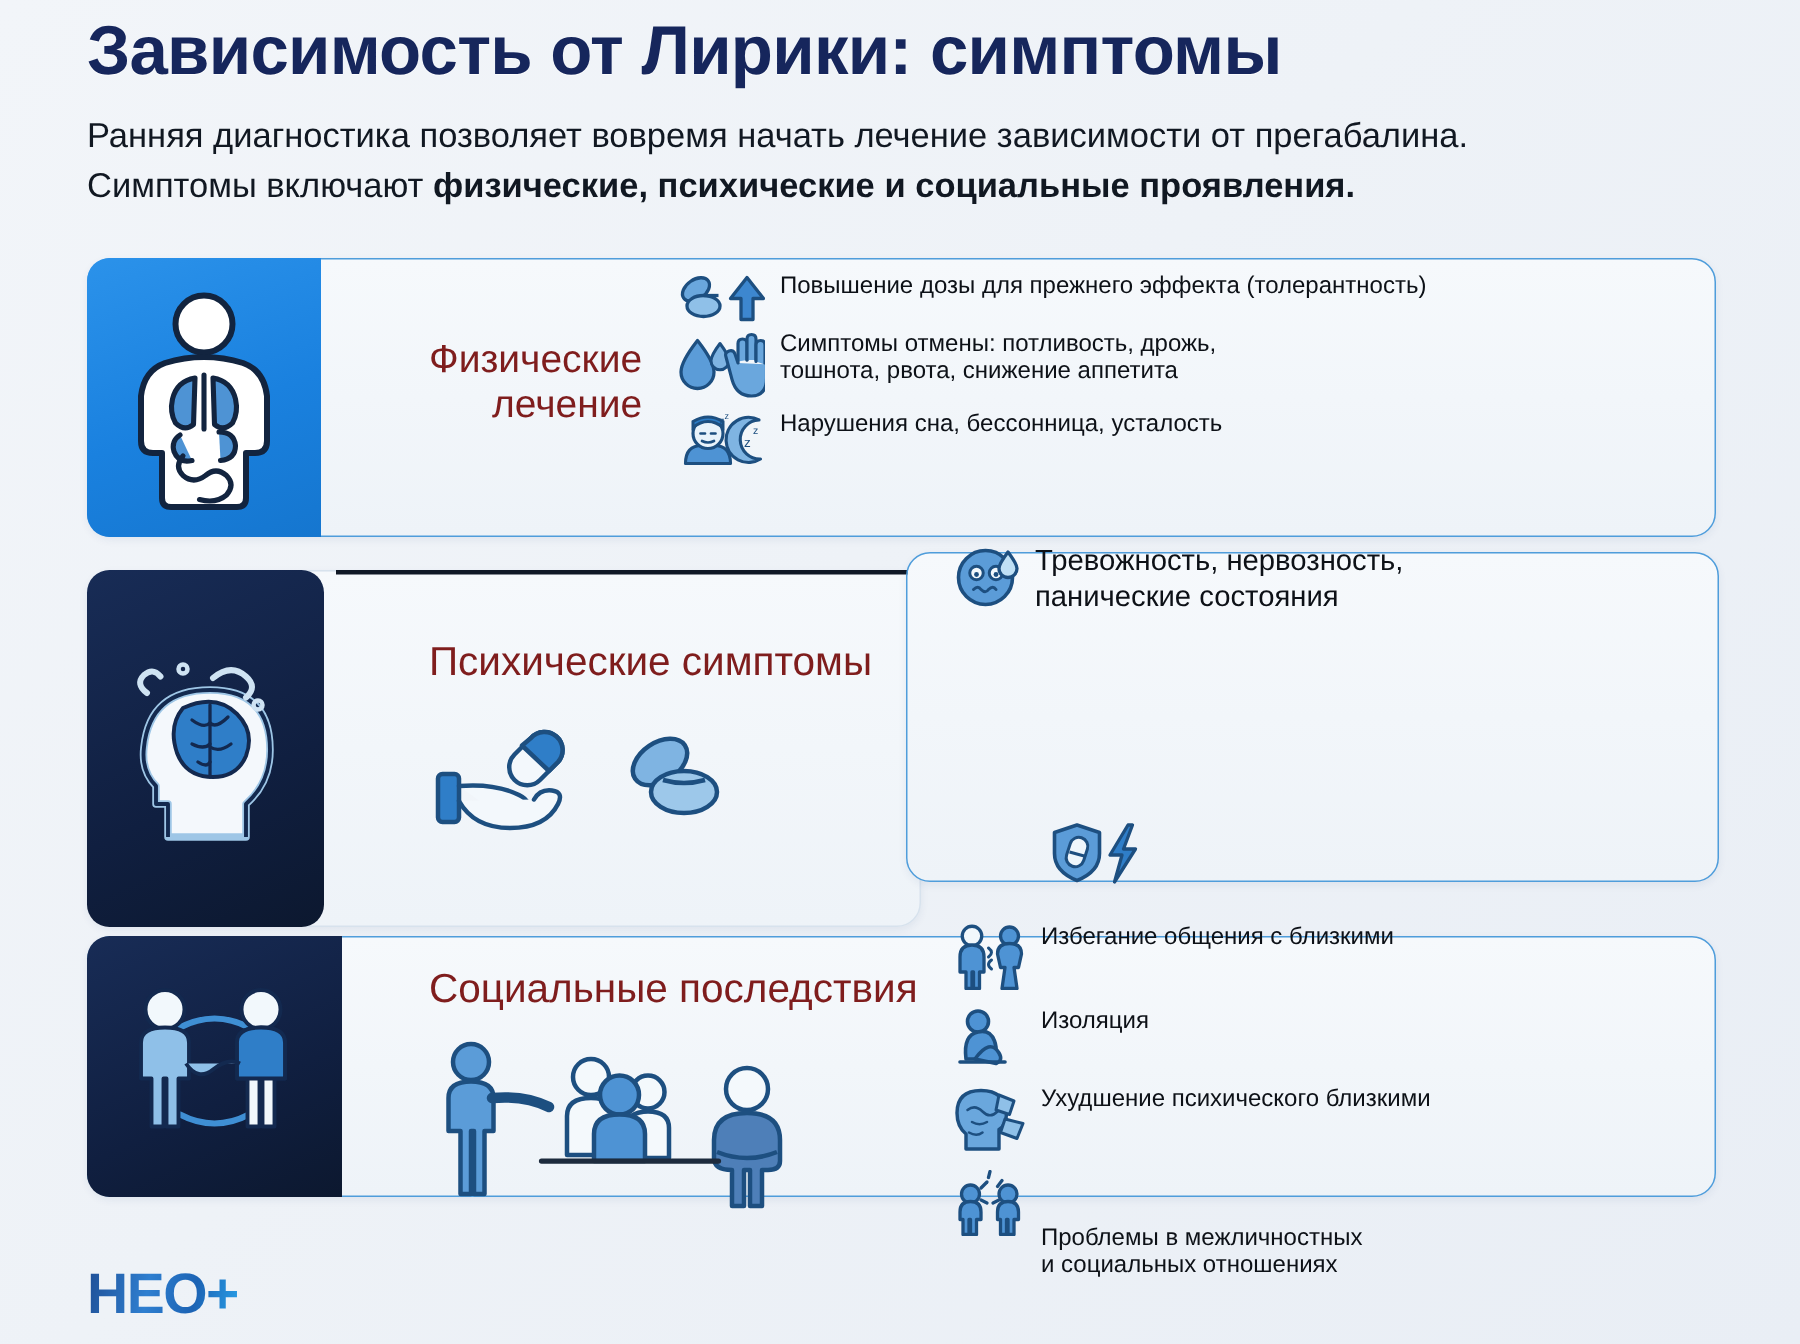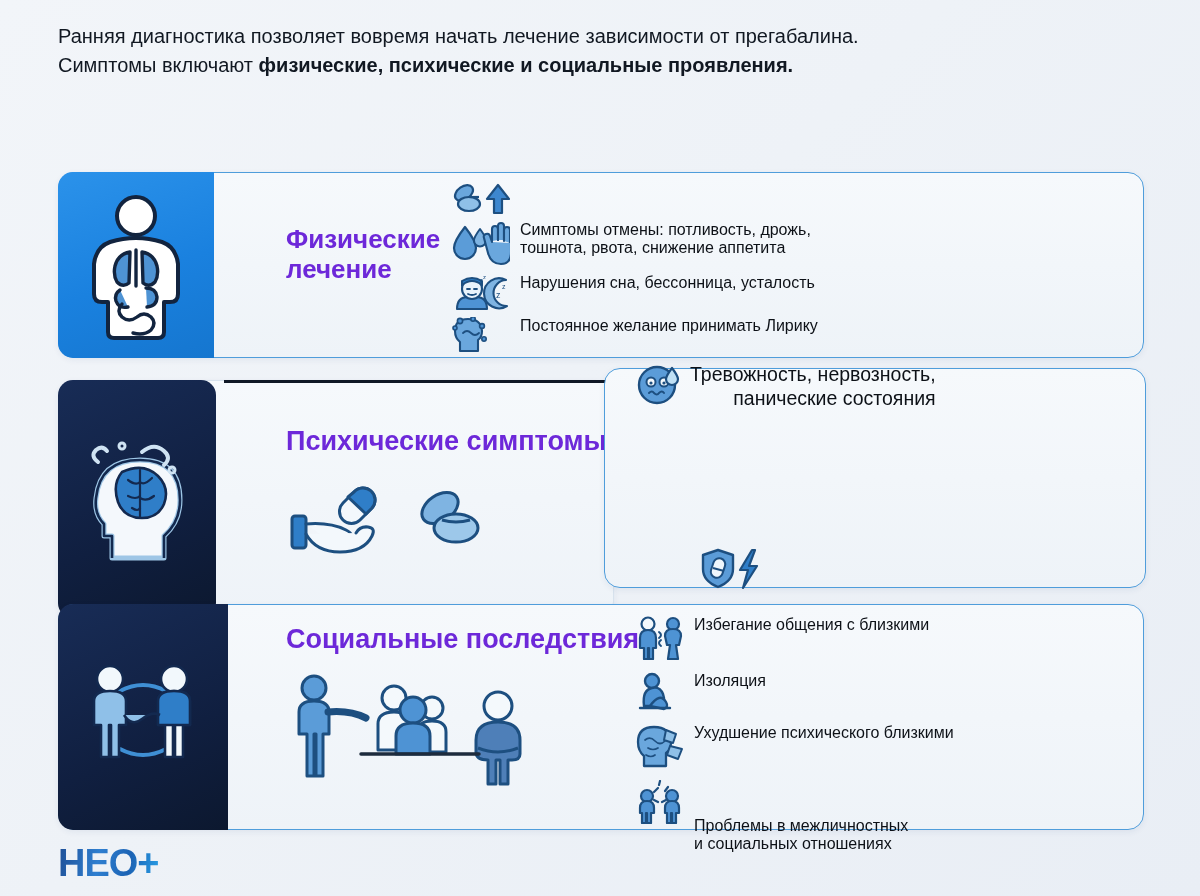--- a/index.html
+++ b/index.html
@@ -92,6 +92,7 @@
 <div class="page">
 
   <div class="header">
+    <h1 class="title">Зависимость от Лирики: симптомы</h1>
     <p class="subtitle">
       <span>Ранняя диагностика позволяет вовремя начать лечение зависимости от прегабалина.</span><br>
       <span>Симптомы включают </span><b>физические, психические и социальные проявления.</b>

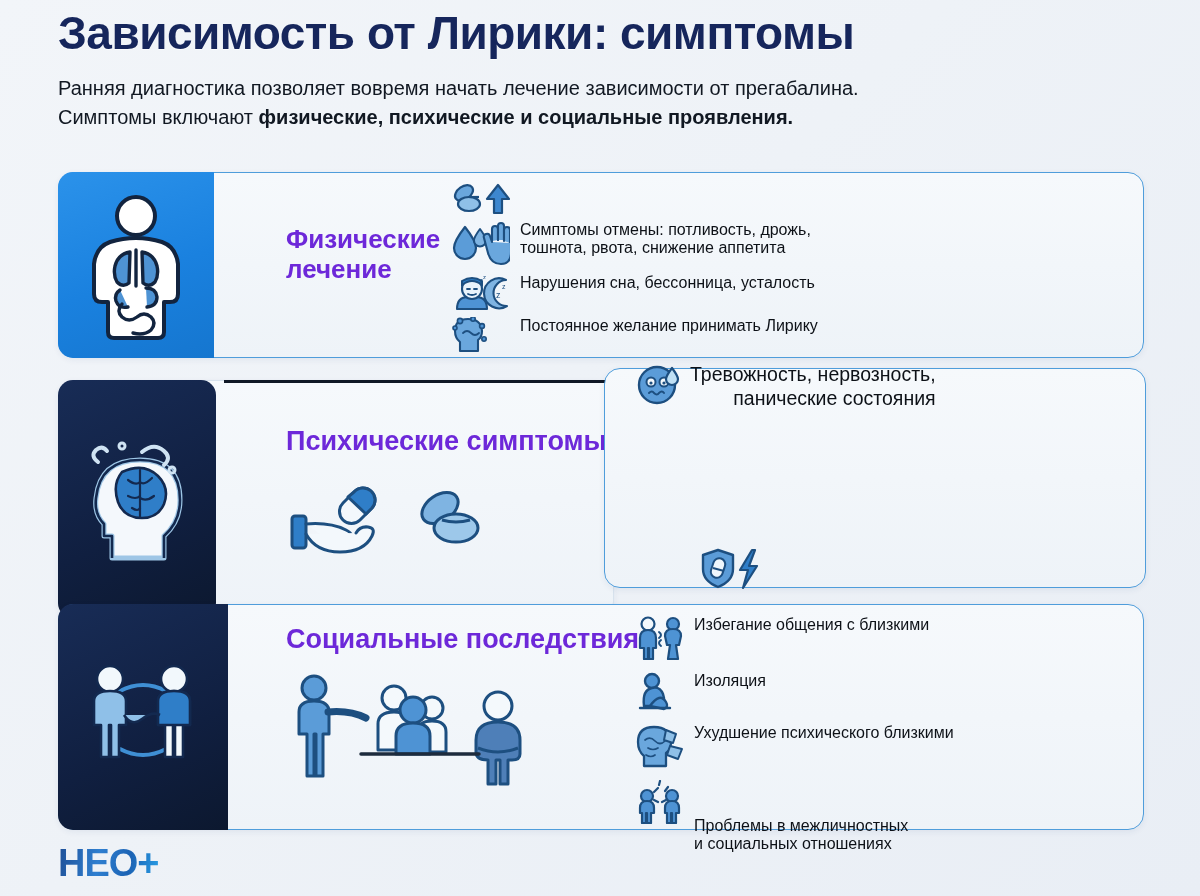--- a/index.html
+++ b/index.html
@@ -21,7 +21,7 @@
     text-shadow:0 1px 0 rgba(255,255,255,.7);
   }
   .subtitle{
-    margin:14px 0 0 0;font-size:20px;line-height:1.45;color:#111822;
+    margin:14px 0 0 0;font-size:23px;line-height:1.45;color:#111822;
     max-width:1090px;
   }
   .subtitle b{font-weight:bold;}

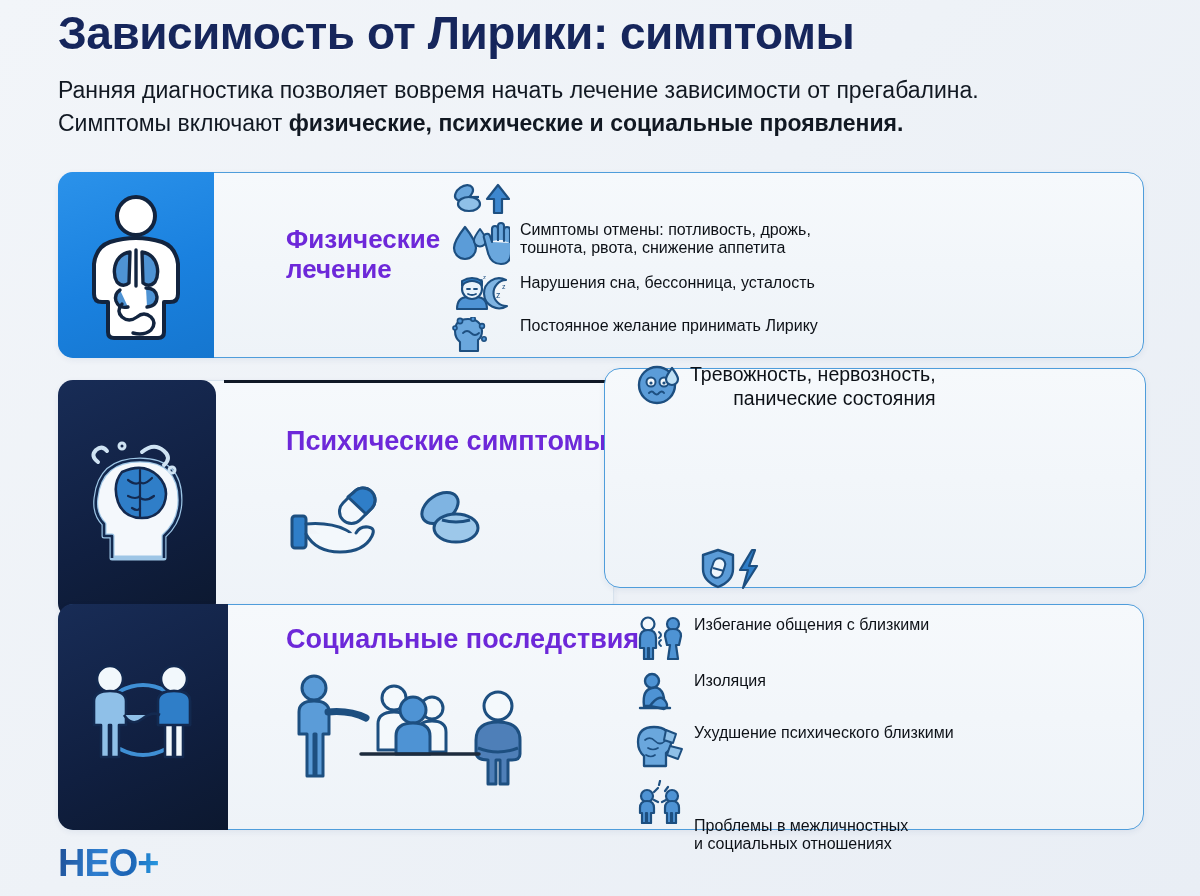--- a/index.html
+++ b/index.html
@@ -139,6 +139,7 @@
         </g>
         <path d="M42 31 l0 -14 l-7 0 l11 -14 l11 14 l-7 0 l0 14 z" fill="#3d87cf" stroke="#1d4f80" stroke-width="2.2" stroke-linejoin="round"></path>
       </svg>
+      <span class="txt">Повышение дозы для прежнего эффекта (толерантность)</span>
     </div>
 
     <div class="bullet">

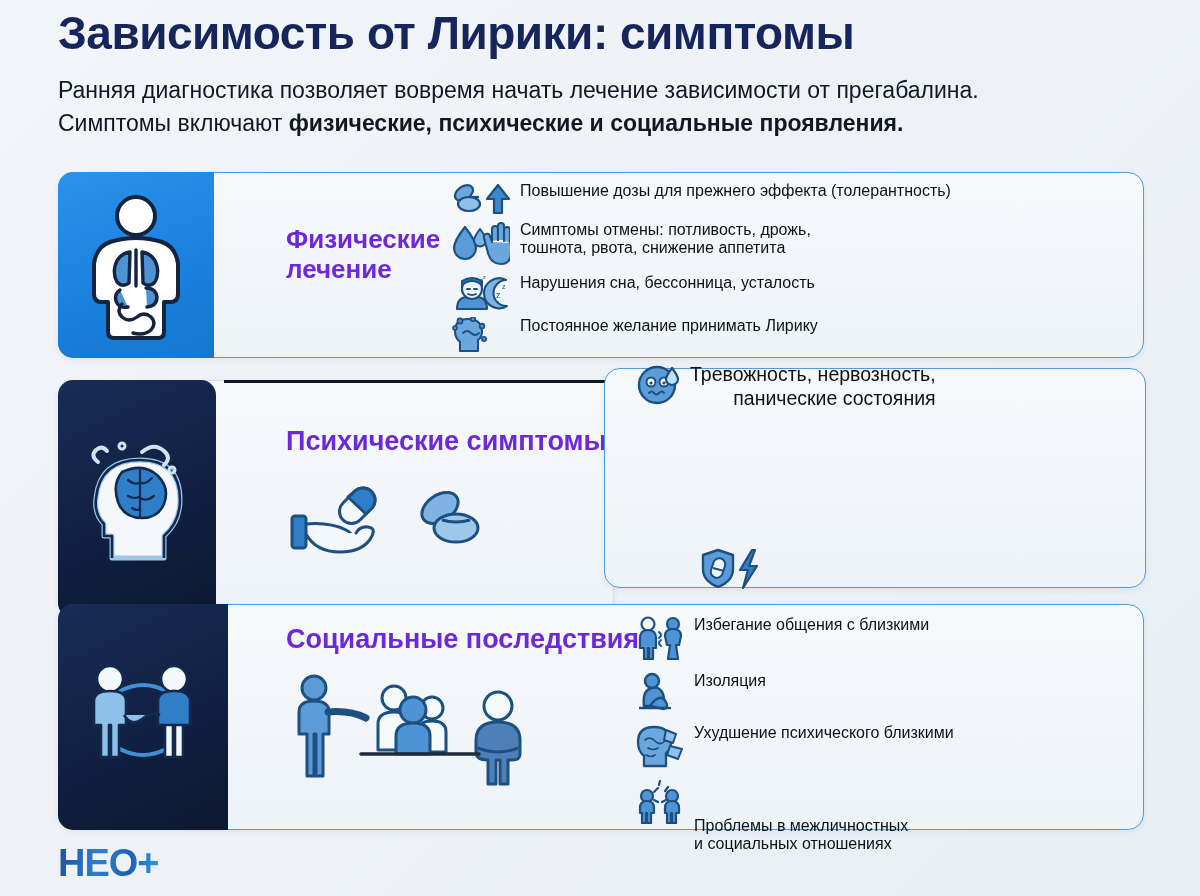--- a/index.html
+++ b/index.html
@@ -40,7 +40,7 @@
   .panel.blue{background:linear-gradient(160deg,#2b92ea 0%,#1a81df 55%,#1576cf 100%);}
   .panel.navy{background:linear-gradient(155deg,#182c56 0%,#101f40 60%,#0c182f 100%);}
   .card-title{
-    position:absolute;font-weight:bold;color:#6d28d9;line-height:1.16;
+    position:absolute;font-weight:normal;color:#7f1d1d;line-height:1.16;text-align:right;
   }
 
   

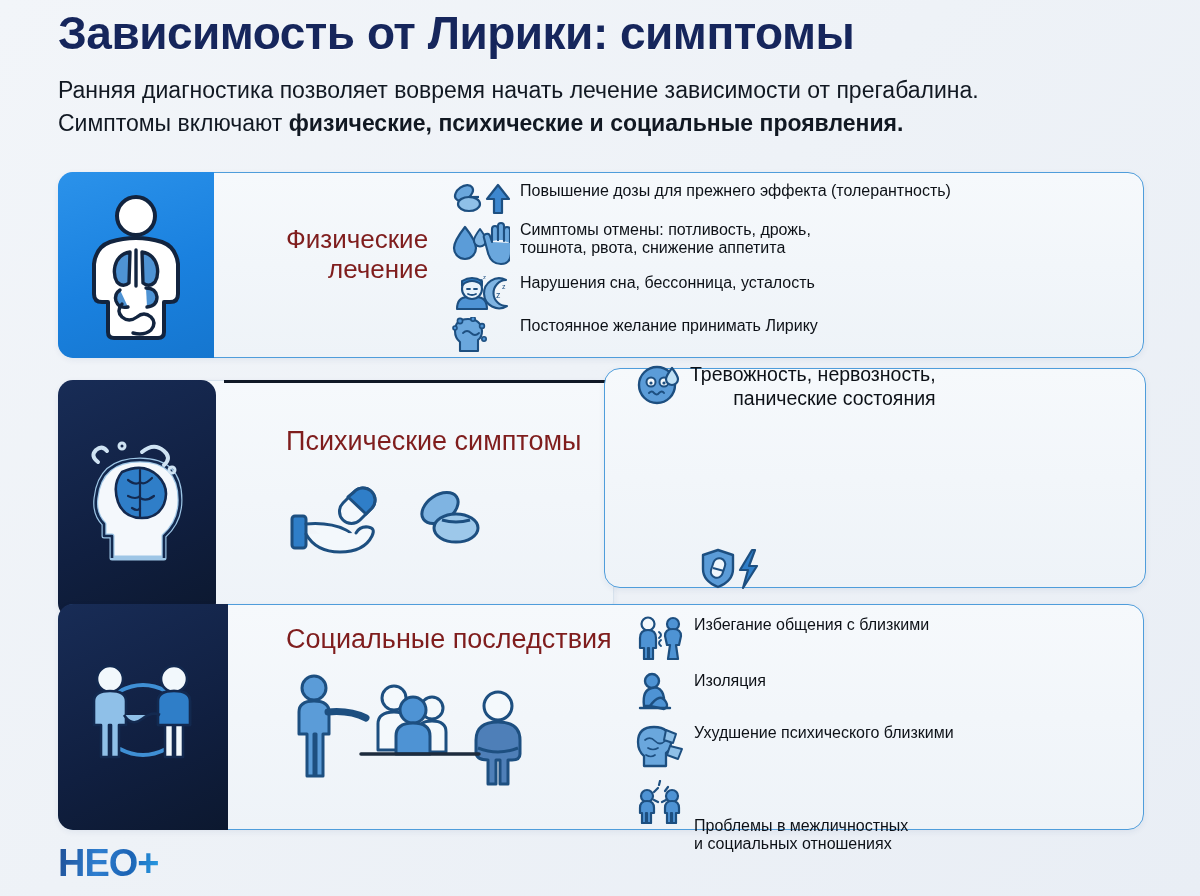--- a/index.html
+++ b/index.html
@@ -172,20 +172,6 @@
       <span class="txt">Нарушения сна, бессонница, усталость</span>
     </div>
 
-    <div class="bullet">
-      <svg class="ico" width="58" height="36" viewBox="0 0 58 36">
-        <path d="M8 34 l0 -9 q-5 -4 -5 -11 q0 -12 13 -12 q13 0 14 12 q0 6 -4 9 l0 11 z" fill="#6aa7dd" stroke="#1d4f80" stroke-width="2.1" stroke-linejoin="round"></path>
-        <path d="M11 16 q4 -4 8 0 q4 4 8 0" fill="none" stroke="#1d4f80" stroke-width="1.8" stroke-linecap="round"></path>
-        <g fill="#4e93d4" stroke="#1d4f80" stroke-width="1.6">
-          <circle cx="8" cy="4" r="2.6"></circle>
-            <circle cx="21" cy="2" r="2.2"></circle>
-          <circle cx="30" cy="9" r="2.4"></circle>
-            <circle cx="32" cy="22" r="2.2"></circle>
-          <circle cx="3" cy="11" r="2"></circle>
-        </g>
-      </svg>
-      <span class="txt">Постоянное желание принимать Лирику</span>
-    </div>
   </div>
 
   <div class="card" id="card2">

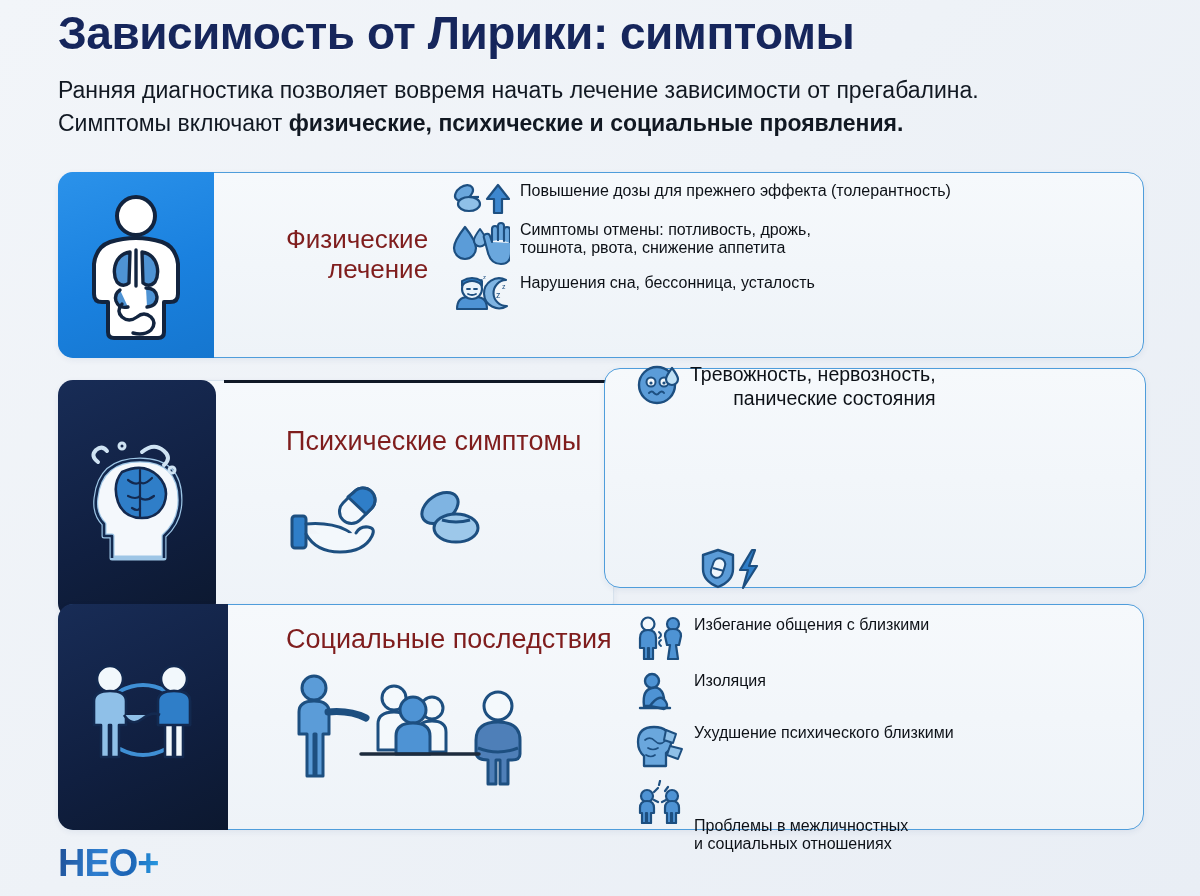--- a/index.html
+++ b/index.html
@@ -235,7 +235,7 @@
         <path d="M13 31 q3 -3 5 0 q3 3 5 0 q3 -3 5 0" fill="none" stroke="#1d4f80" stroke-width="2" stroke-linecap="round"></path>
         <path d="M36 6 q6 8 6 11 a6 6 0 0 1 -12 0 q0 -3 6 -11 z" fill="#bfe0f5" stroke="#1d4f80" stroke-width="2.2" stroke-linejoin="round"></path>
       </svg>
-      <span class="txt" style="white-space:pre-line;text-align:right;">Тревожность, нервозность,
+      <span class="txt" style="white-space:pre-line;">Тревожность, нервозность,
 панические состояния</span>
     </div>
 

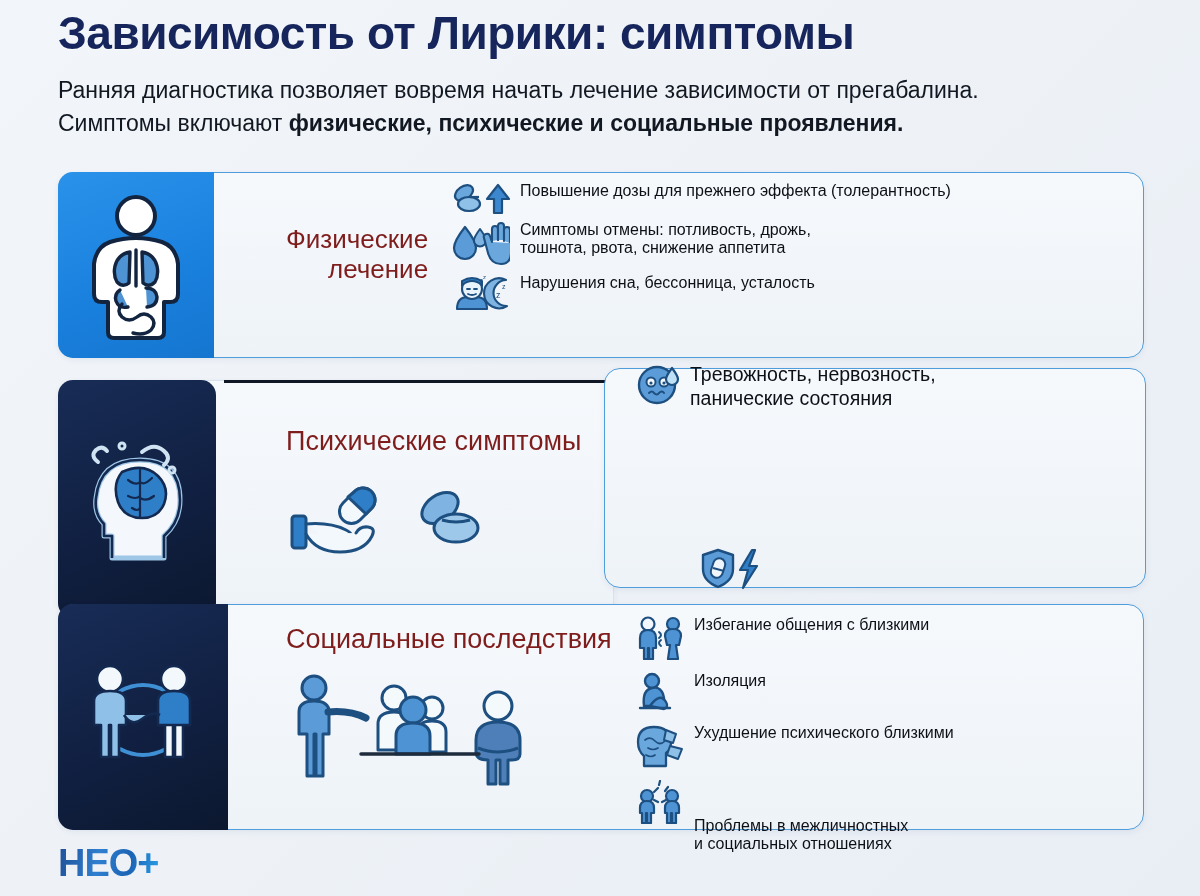--- a/index.html
+++ b/index.html
@@ -71,7 +71,7 @@
   #card2-bullets .bullet .txt{font-size:19.5px;line-height:1.25;}
 
   
-  #card3{left:58px;top:604px;width:1086px;height:226px;}
+  #card3{left:58px;top:624px;width:1086px;height:174px;}
   #card3 .panel{width:170px;}
   #card3 .card-title{left:228px;top:20px;font-size:27px;white-space:nowrap;}
 

